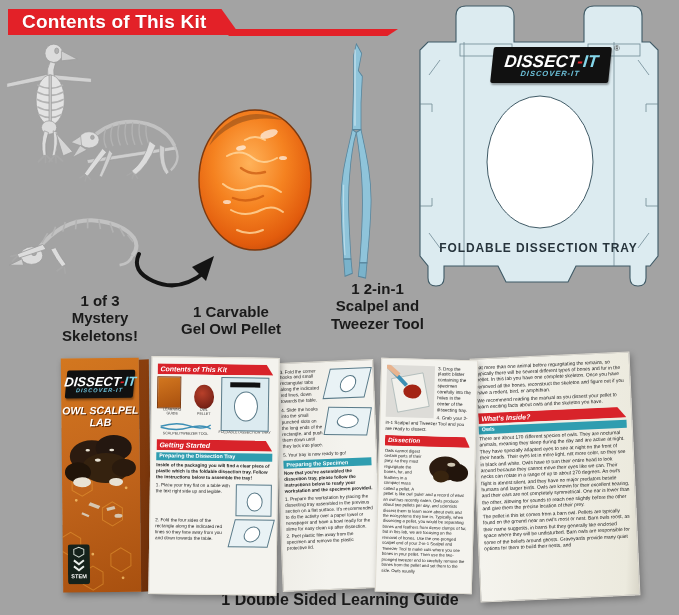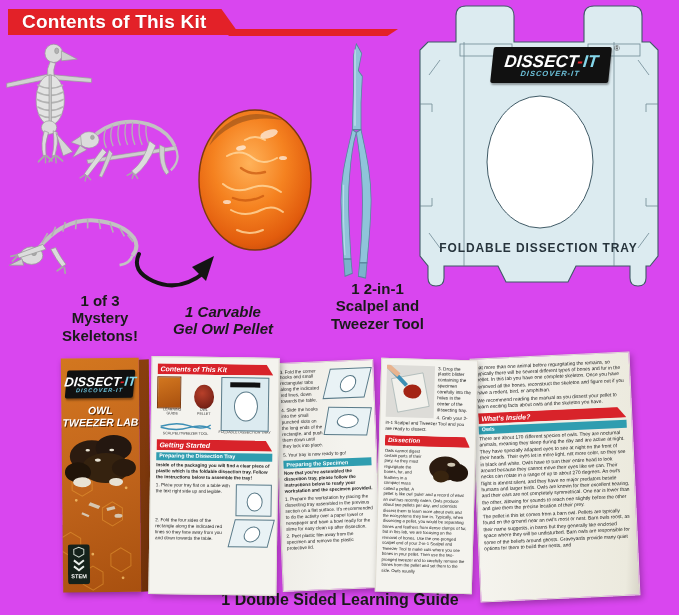--- a/index.html
+++ b/index.html
@@ -3,7 +3,7 @@
 <meta charset="utf-8">
 <style>
   html,body{margin:0;padding:0;background:#ffffff;}
-  #canvas{position:relative;width:679px;height:615px;background:#d946ef;overflow:hidden;
+  #canvas{position:relative;width:679px;height:615px;background:#a3a3a3;overflow:hidden;
           font-family:"Liberation Sans", sans-serif;}
   .abs{position:absolute;}
   

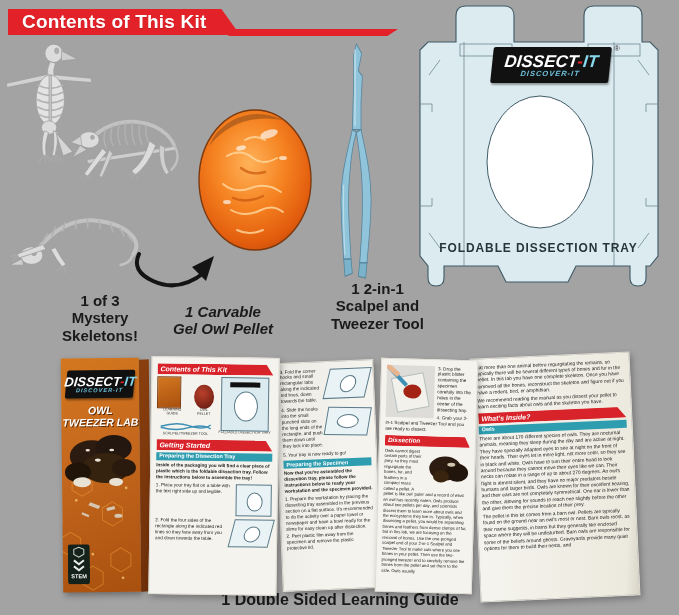--- a/index.html
+++ b/index.html
@@ -232,7 +232,7 @@
   <div class="abs cap" style="left:40px;top:292px;width:120px;">1 of 3
 Mystery
 Skeletons!</div>
-  <div class="abs cap" style="left:162px;top:303px;width:122px;font-style:italic;">1 Carvable
+  <div class="abs cap" style="left:170px;top:303px;width:122px;">1 Carvable
 Gel Owl Pellet</div>
   <div class="abs cap" style="left:315px;top:280px;width:125px;">1 2-in-1
 Scalpel and

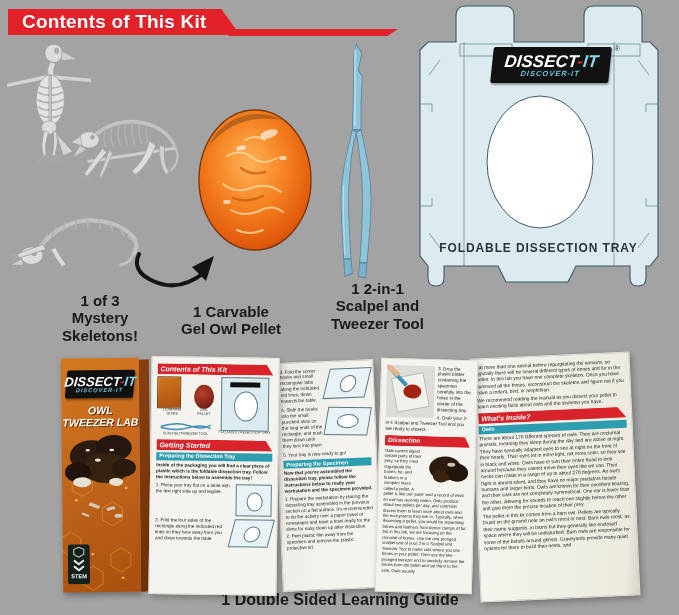--- a/index.html
+++ b/index.html
@@ -262,7 +262,7 @@
         </div>
         <div class="l2" style="font-size:5.6px;">DISCOVER-IT</div>
       </div>
-      <div style="position:absolute;left:0;top:46px;width:78px;text-align:center;color:#fff;font-weight:800;font-style:italic;font-size:10.5px;text-shadow:1px 1px 0 #5e2a05;">OWL TWEEZER LAB</div>
+      <div style="position:absolute;left:0;top:46px;width:78px;text-align:center;color:#fff;font-weight:800;font-style:italic;font-size:10.5px;text-shadow:1px 1px 0 #5e2a05;">OWL SCALPEL LAB</div>
       <svg width="78" height="120" style="position:absolute;left:0;top:62px;">
         <g>
           <ellipse cx="30" cy="36" rx="22" ry="16" fill="#2c1b10"></ellipse>

